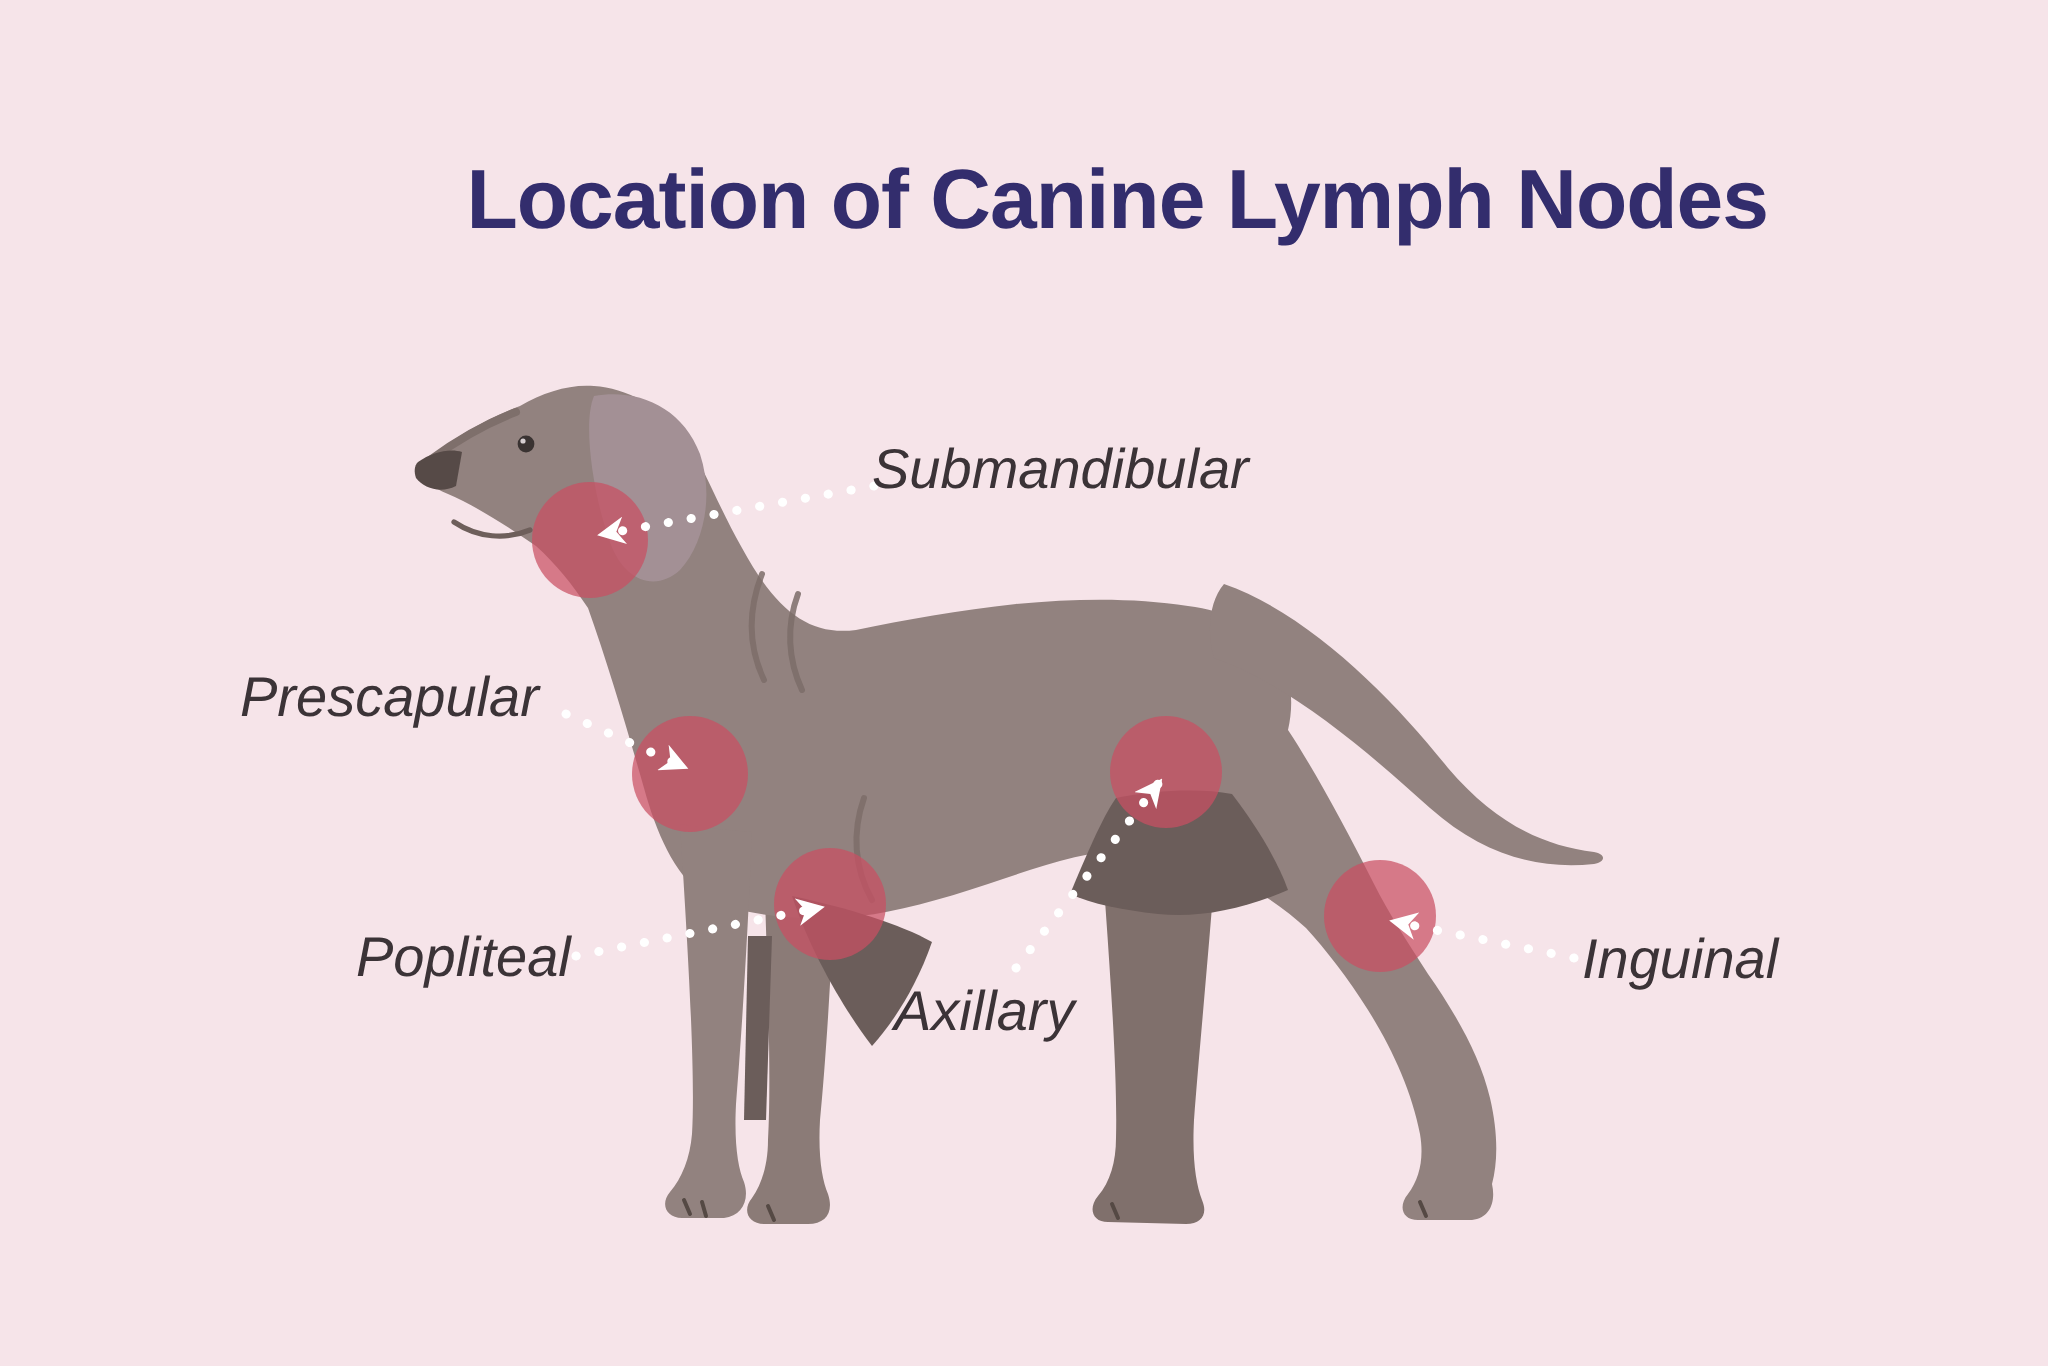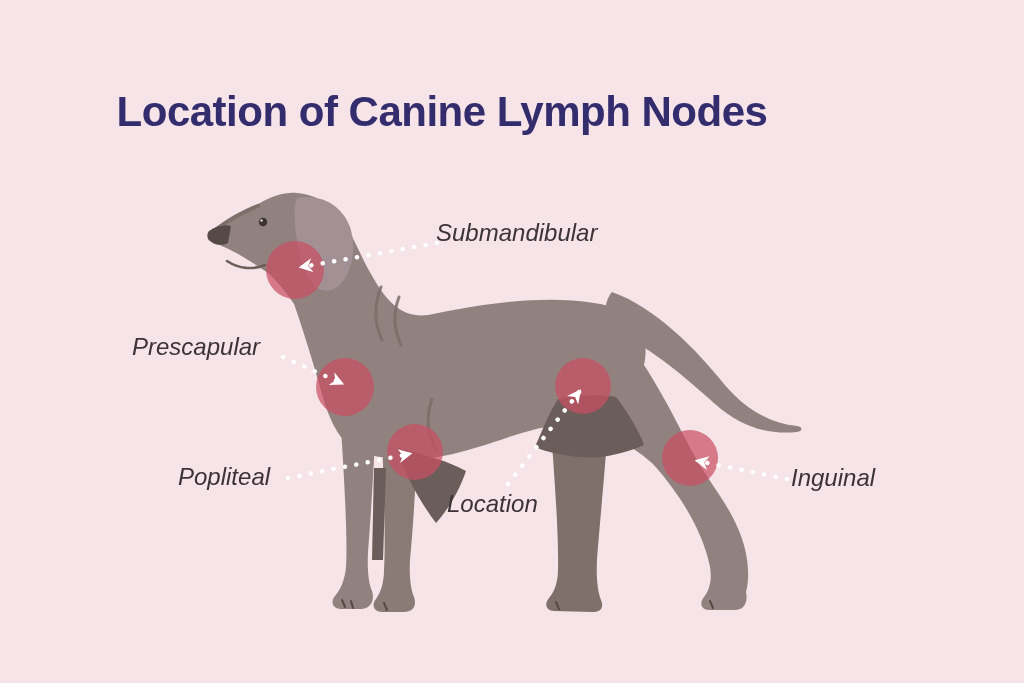--- a/index.html
+++ b/index.html
@@ -19,12 +19,11 @@
     top: 76px;
     left: 0;
     width: 884px;
-    text-align: center;
+    text-align: right;
     font-size: 42px;
     font-weight: 700;
     letter-spacing: -0.5px;
     color: #332d6d;
-    margin-top: 12px;
   }
   .dog-svg {
     position: absolute;

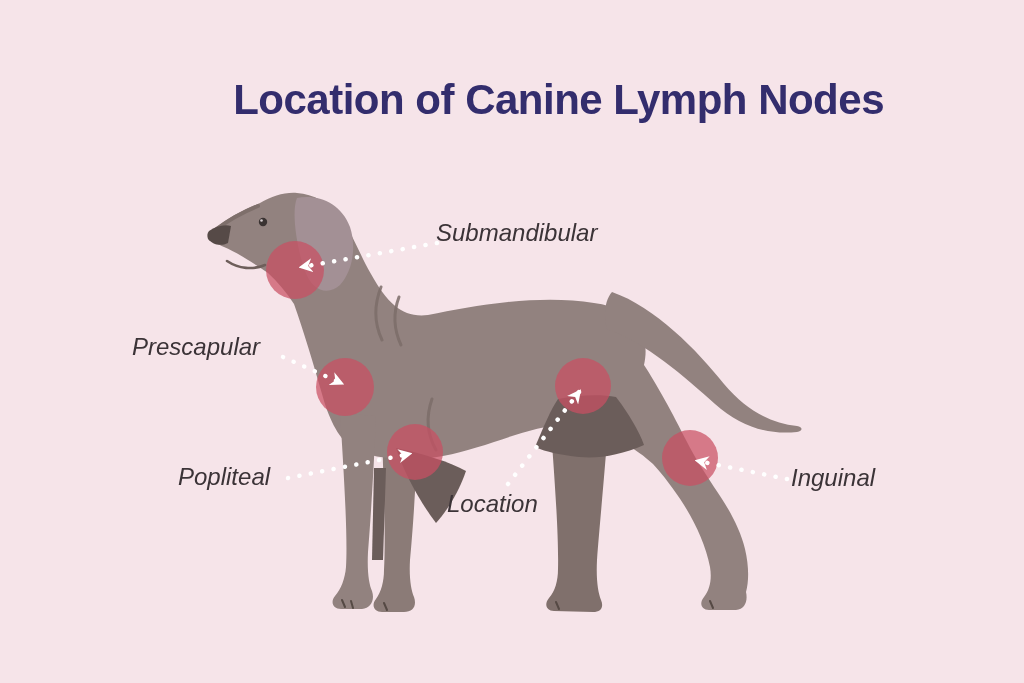--- a/index.html
+++ b/index.html
@@ -34,7 +34,7 @@
   .node-label {
     position: absolute;
     font-style: italic;
-    font-size: 24px;
+    font-size: 28px;
     font-weight: 400;
     color: #3b3337;
     white-space: nowrap;

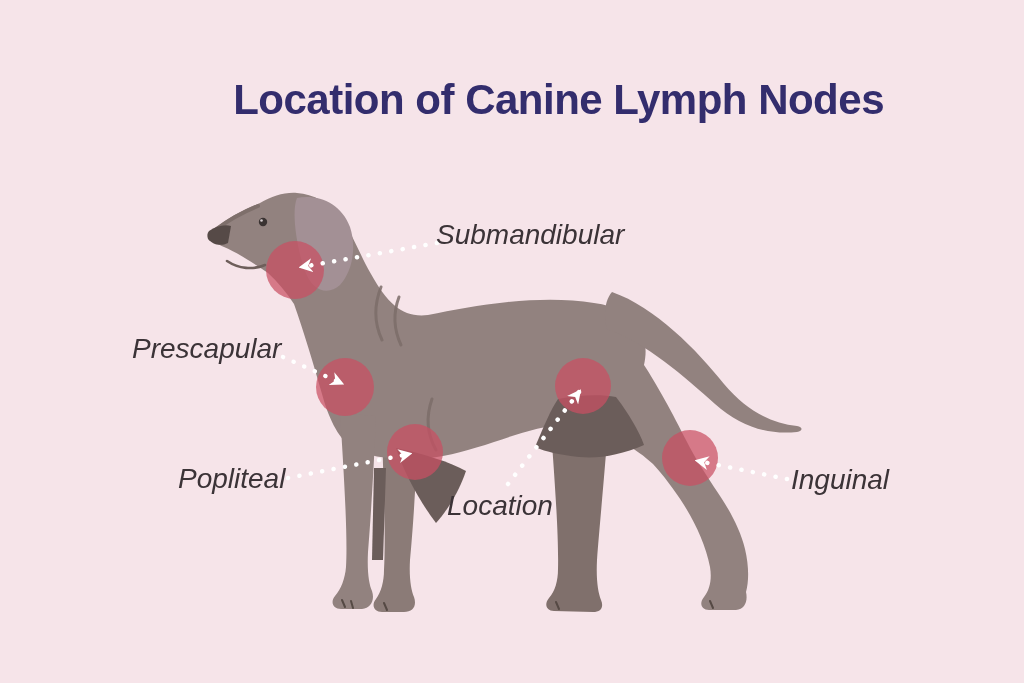--- a/index.html
+++ b/index.html
@@ -40,7 +40,7 @@
     white-space: nowrap;
   }
   .label-submandibular { left: 436px; top: 219px; }
-  .label-prescapular   { left: 120px; top: 333px; margin-left: 12px; }
+  .label-prescapular   { left: 120px; top: 333px; }
   .label-axillary      { left: 178px; top: 463px; }
   .label-inguinal      { left: 447px; top: 490px; }
   .label-popliteal     { left: 791px; top: 464px; }

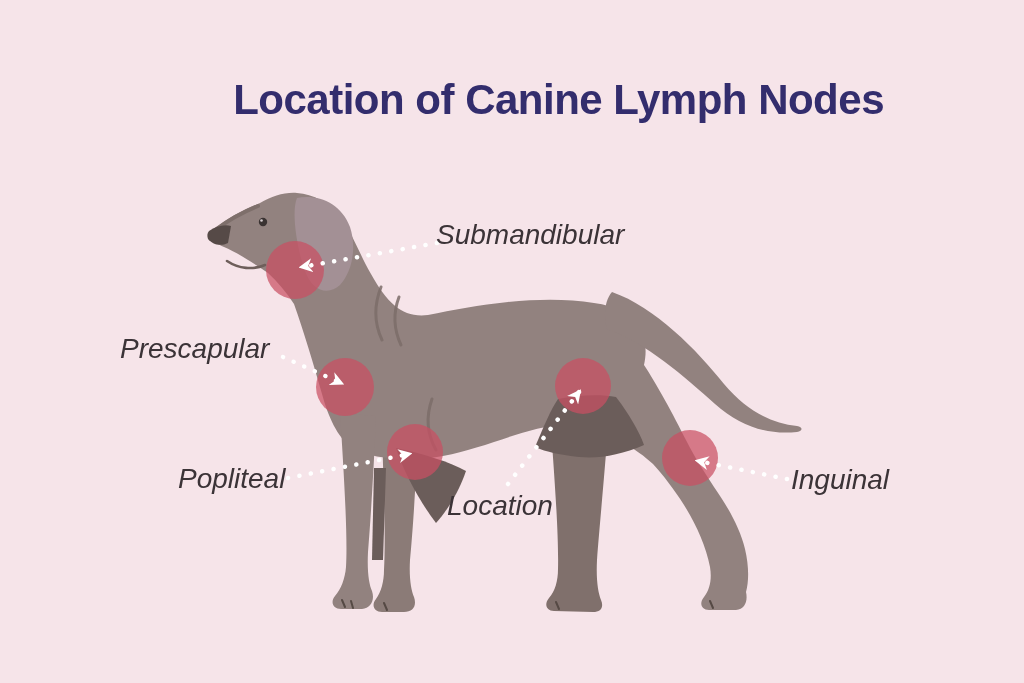--- a/index.html
+++ b/index.html
@@ -159,7 +159,7 @@
   <div class="node-label label-submandibular">Submandibular</div>
   <div class="node-label label-prescapular">Prescapular</div>
   <div class="node-label label-axillary">Popliteal</div>
-  <div class="node-label label-inguinal">Location</div>
+  <div class="node-label label-inguinal">Axillary</div>
   <div class="node-label label-popliteal">Inguinal</div>
 
 </div>

